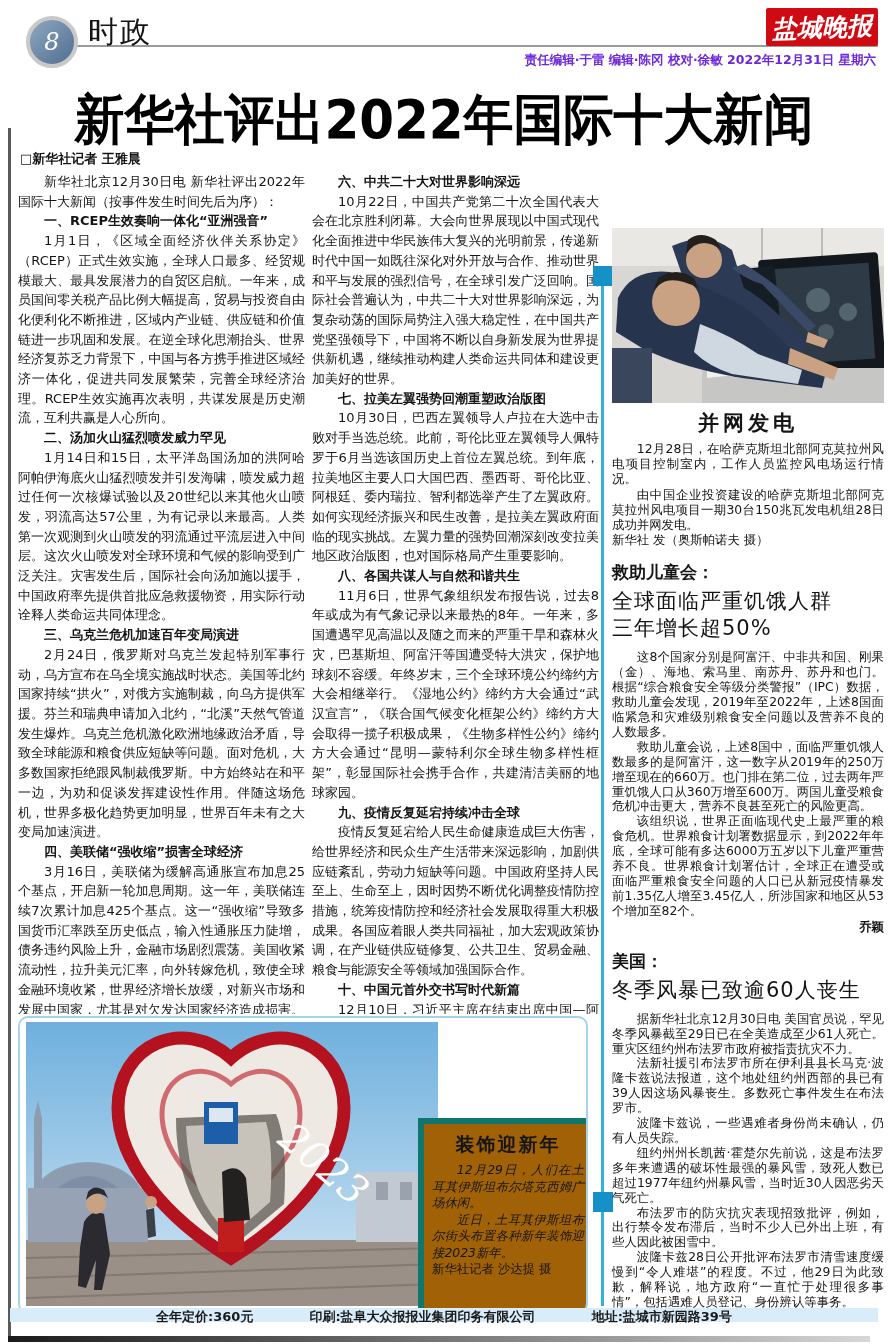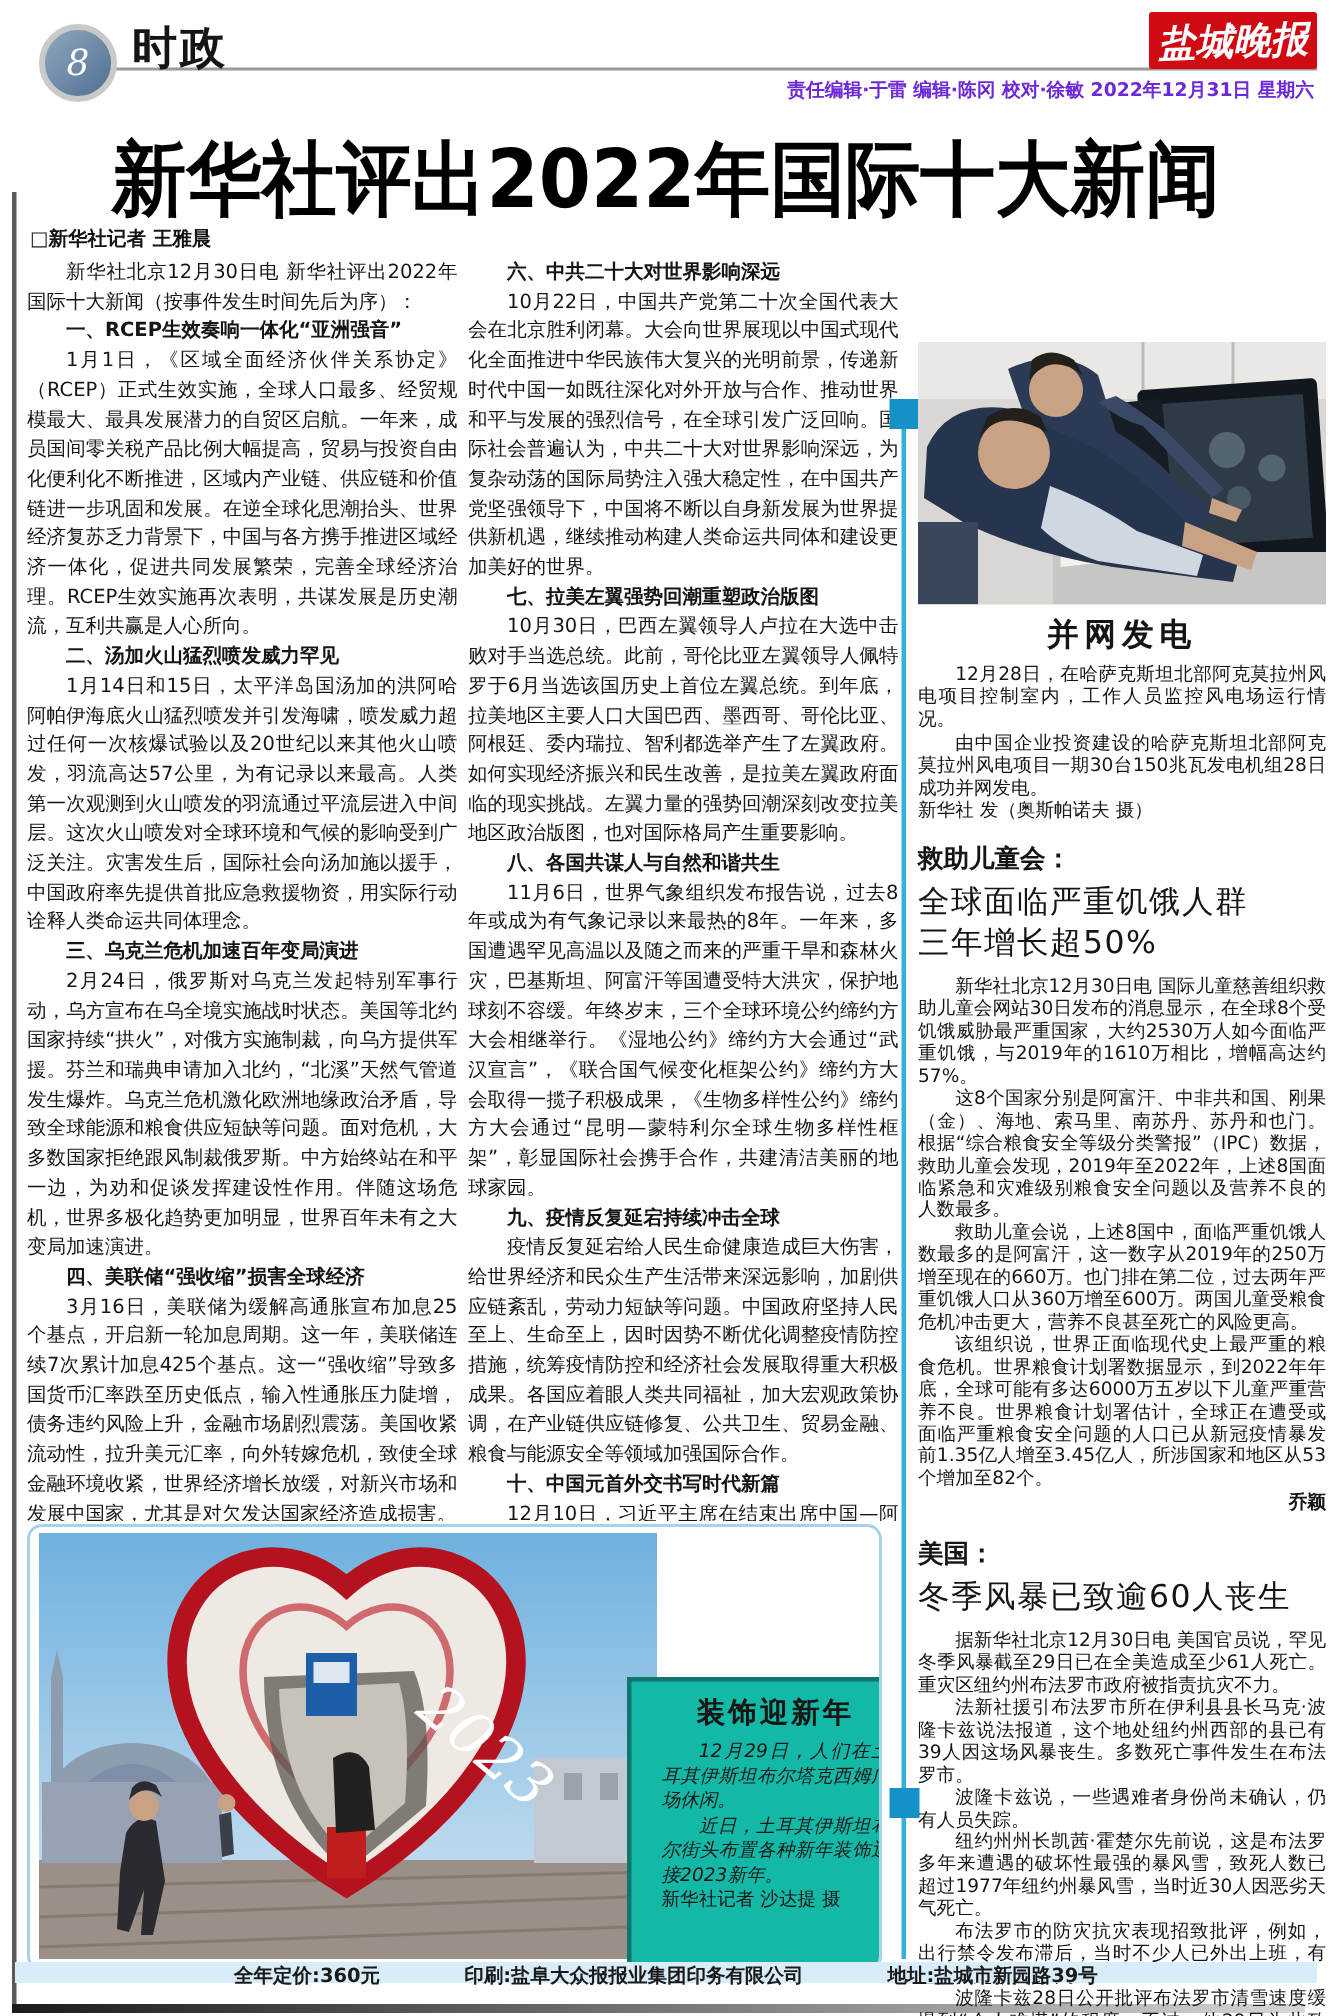--- a/index.html
+++ b/index.html
@@ -15,7 +15,7 @@
               background:linear-gradient(135deg,#8fa8c0,#4f6e90);border:4px solid #c9c9c9;
               display:flex;align-items:center;justify-content:center;}
   .page-badge span{color:#fff;font-size:24px;font-style:italic;font-family:"DejaVu Serif",serif;}
-  .section-label{position:absolute;left:88px;top:12px;font-size:30px;font-weight:bold;letter-spacing:2px;}
+  .section-label{position:absolute;left:88px;top:12px;font-size:30px;font-weight:normal;letter-spacing:2px;}
   .masthead{position:absolute;left:766px;top:8px;width:112px;height:38px;background:#cf0a12;
             display:flex;align-items:center;justify-content:center;border-radius:2px;}
   .masthead span{color:#fff;font-size:25px;font-weight:bold;font-style:italic;

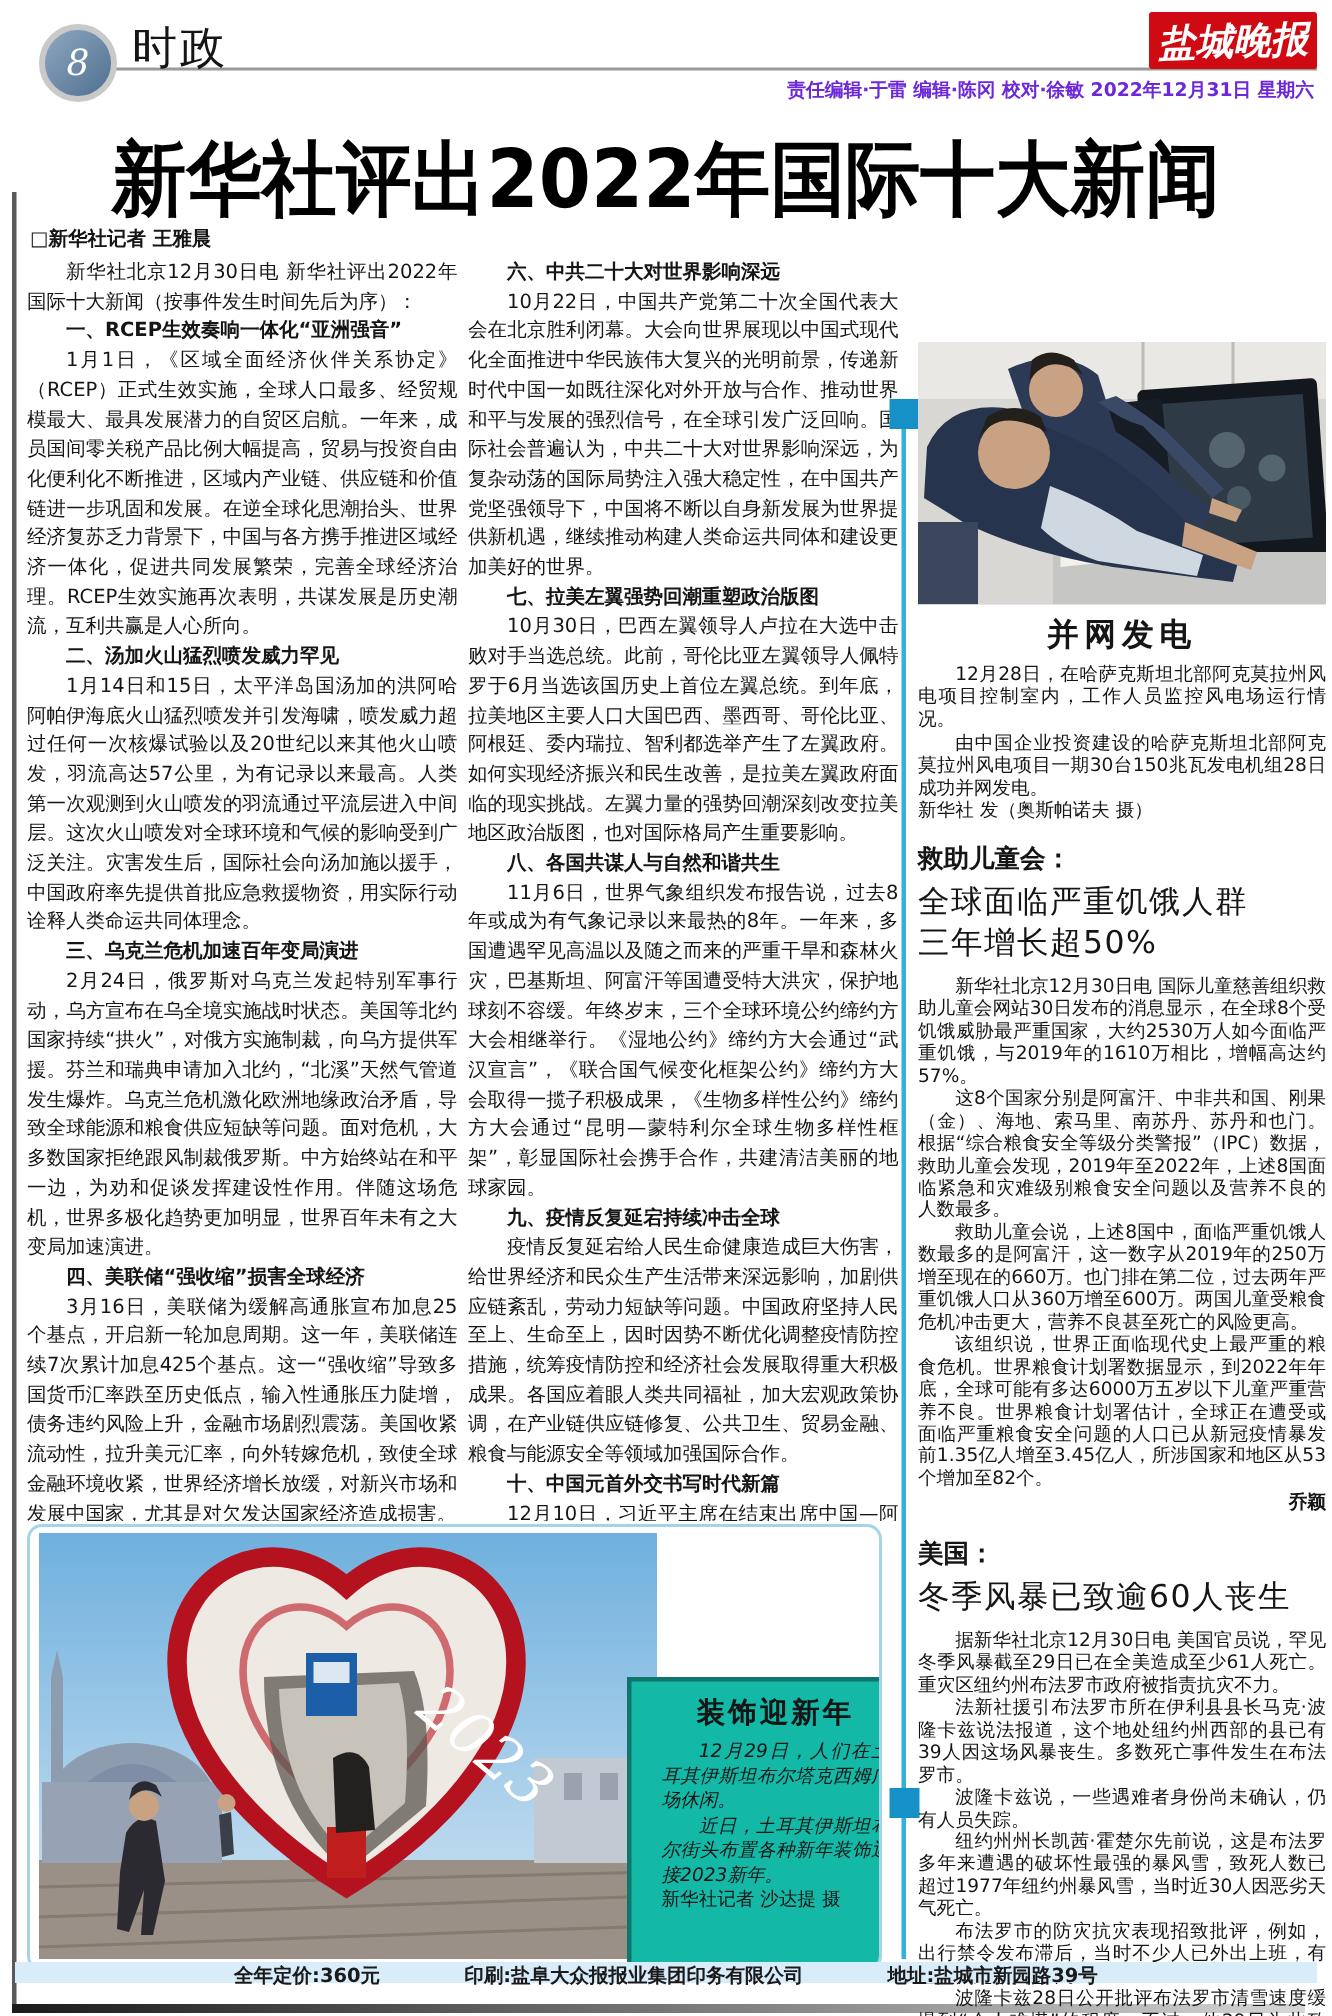--- a/index.html
+++ b/index.html
@@ -152,7 +152,6 @@
       <p class="side-headline">全球面临严重饥饿人群</p>
       <p class="side-headline">三年增长超50%</p>
       <div class="side-body">
-          <p class="para">新华社北京12月30日电 国际儿童慈善组织救助儿童会网站30日发布的消息显示，在全球8个受饥饿威胁最严重国家，大约2530万人如今面临严重饥饿，与2019年的1610万相比，增幅高达约57%。</p>
           <p class="para">这8个国家分别是阿富汗、中非共和国、刚果（金）、海地、索马里、南苏丹、苏丹和也门。根据“综合粮食安全等级分类警报”（IPC）数据，救助儿童会发现，2019年至2022年，上述8国面临紧急和灾难级别粮食安全问题以及营养不良的人数最多。</p>
           <p class="para">救助儿童会说，上述8国中，面临严重饥饿人数最多的是阿富汗，这一数字从2019年的250万增至现在的660万。也门排在第二位，过去两年严重饥饿人口从360万增至600万。两国儿童受粮食危机冲击更大，营养不良甚至死亡的风险更高。</p>
           <p class="para">该组织说，世界正面临现代史上最严重的粮食危机。世界粮食计划署数据显示，到2022年年底，全球可能有多达6000万五岁以下儿童严重营养不良。世界粮食计划署估计，全球正在遭受或面临严重粮食安全问题的人口已从新冠疫情暴发前1.35亿人增至3.45亿人，所涉国家和地区从53个增加至82个。</p>

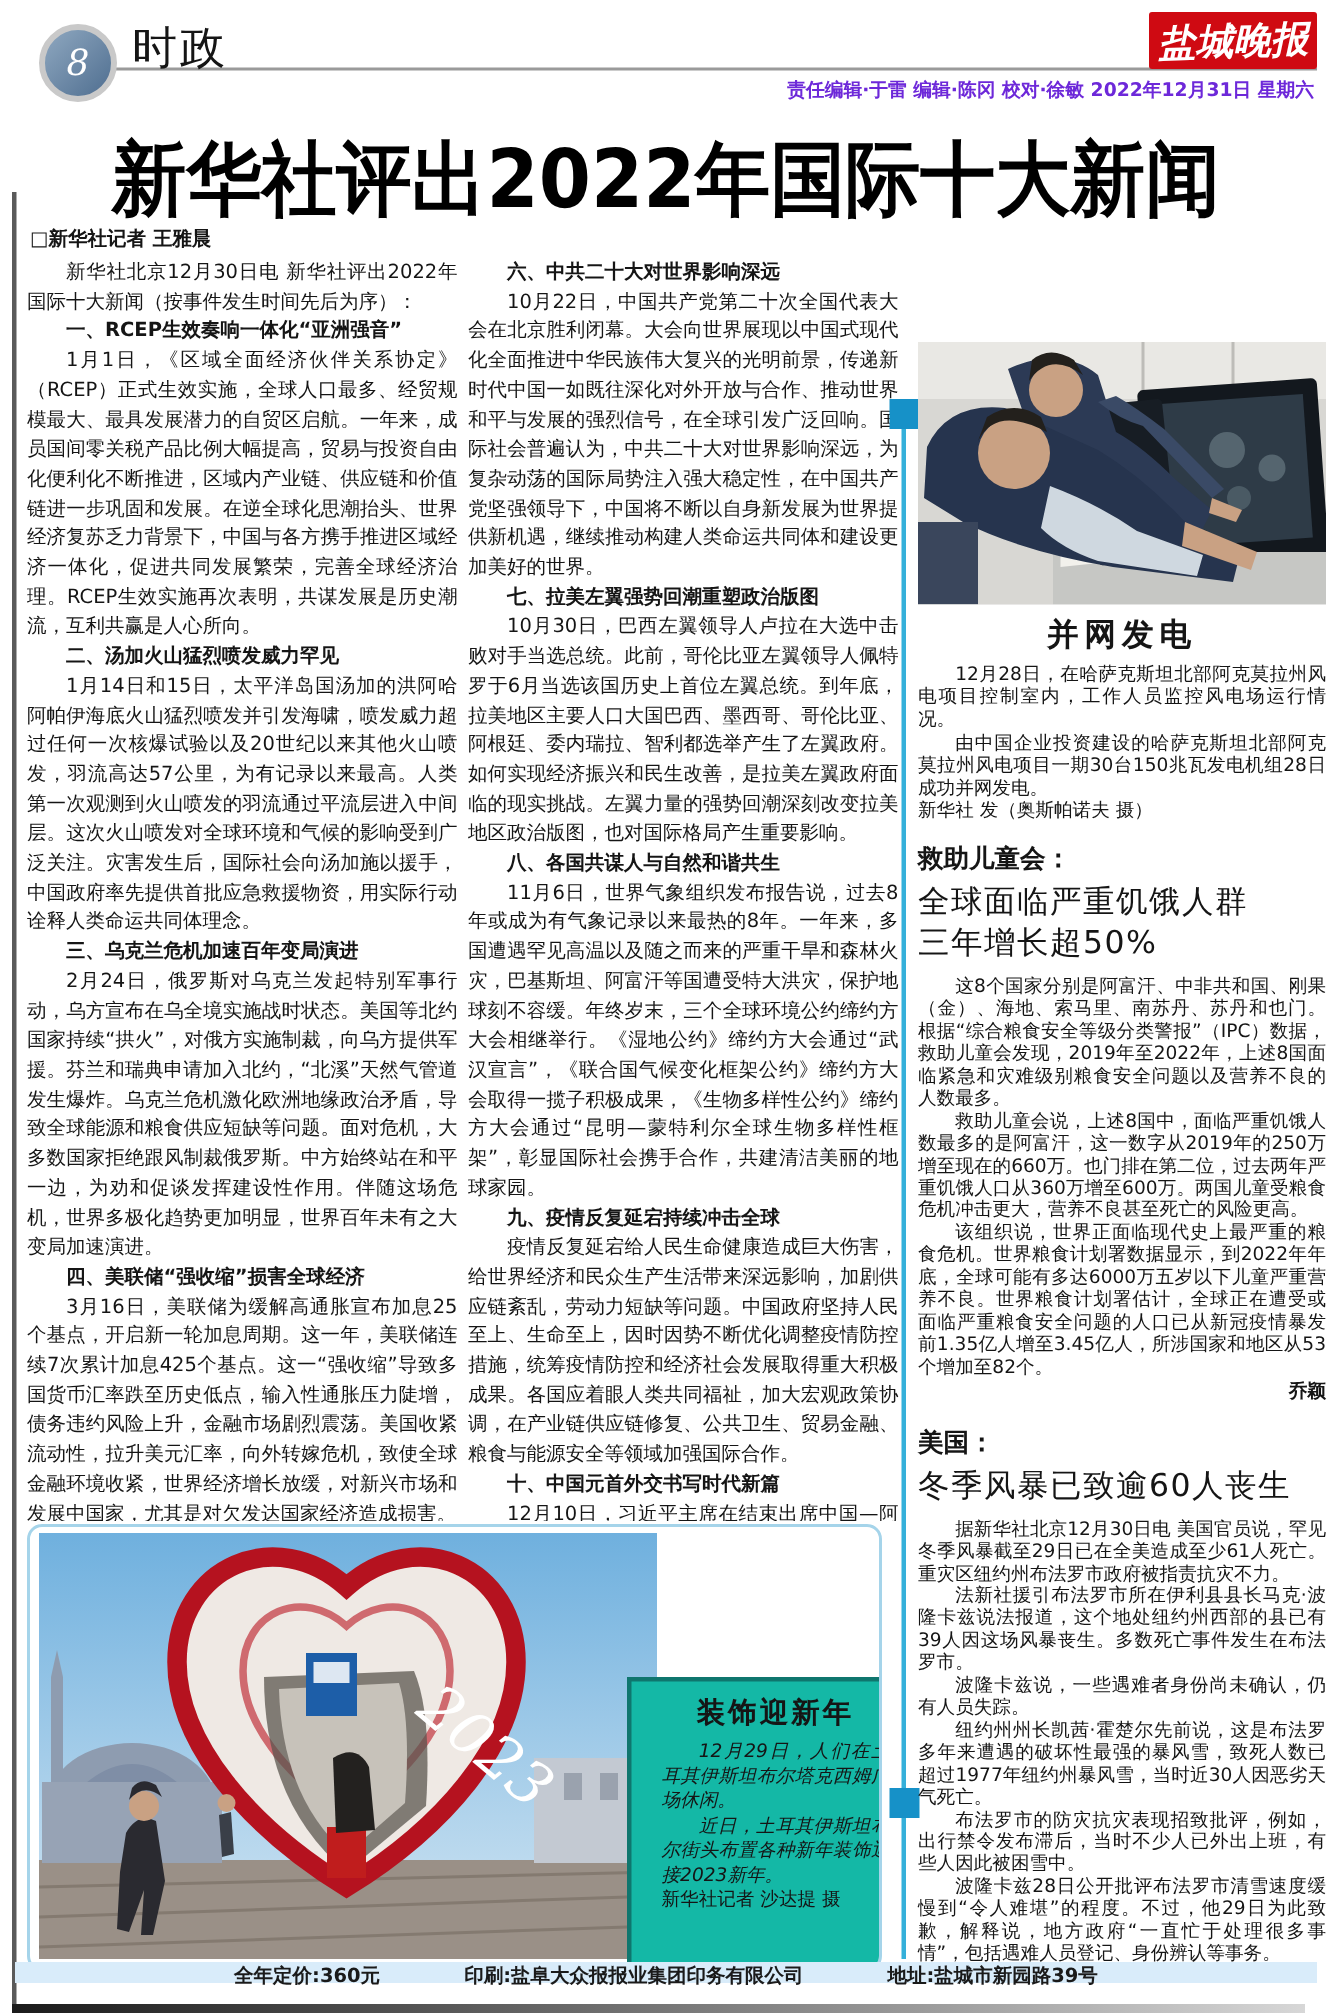--- a/index.html
+++ b/index.html
@@ -51,8 +51,8 @@
   .ny-module{position:absolute;left:18px;top:1016px;width:566px;height:294px;
              border:2px solid #a5d4ea;border-radius:10px;background:#fff;overflow:hidden;}
   .ny-photo{position:absolute;left:6px;top:4px;width:412px;height:284px;}
-  .ny-caption{position:absolute;left:398px;top:100px;width:152px;height:178px;background:#14b8a6;
-              border:3px solid #0f766e;padding:6px 20px;}
+  .ny-caption{position:absolute;left:398px;top:100px;width:152px;height:178px;background:#a16207;
+              border:6px solid #0f766e;padding:6px 8px;}
   .ny-caption .cap-title{font-size:19px;letter-spacing:2px;margin-top:2px;}
   .ny-caption .cap-body{font-size:12.4px;line-height:16.5px;font-style:italic;}
   

